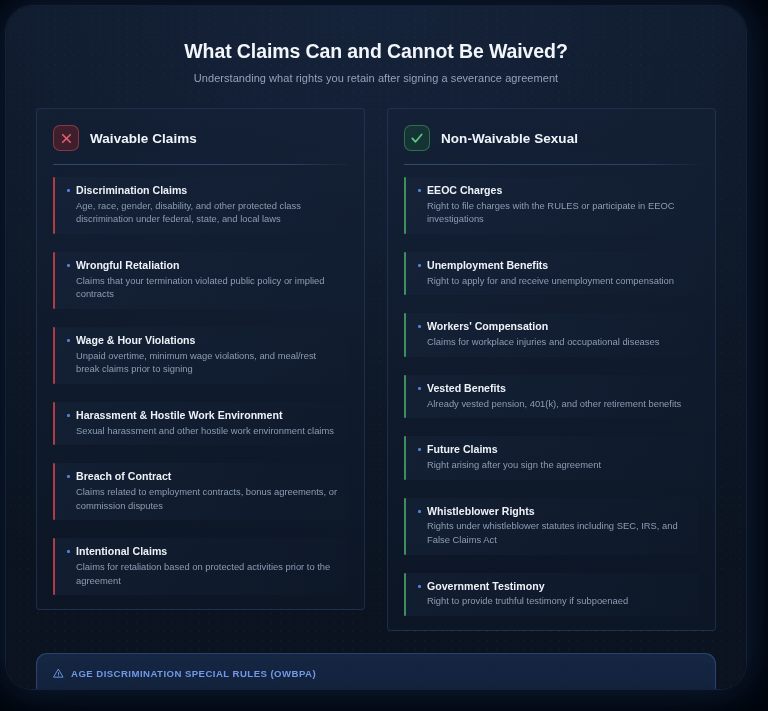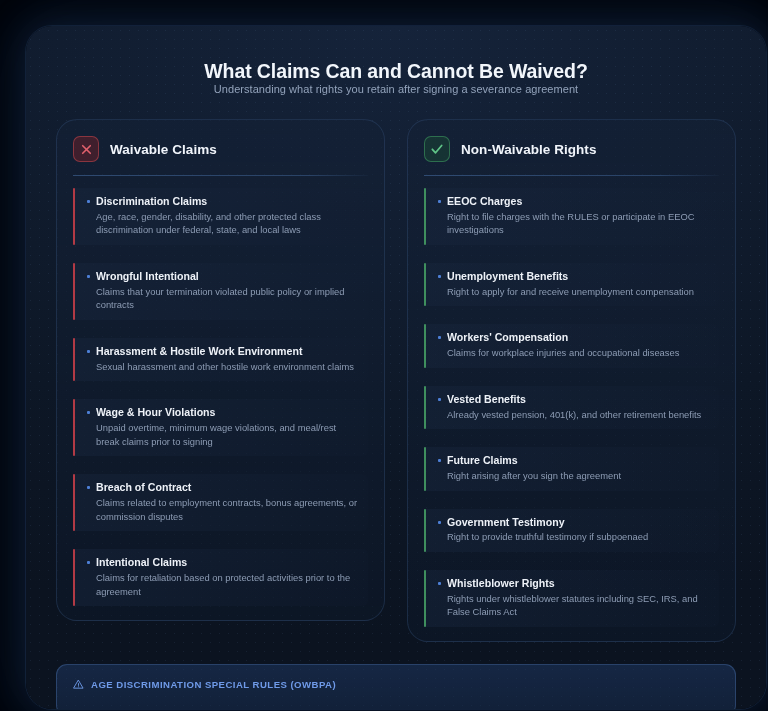--- a/index.html
+++ b/index.html
@@ -18,7 +18,7 @@
     width: 768px;
     height: 574px;
     background: #010409;
-    padding: 26px;
+    padding: 6px;
   }
 
   

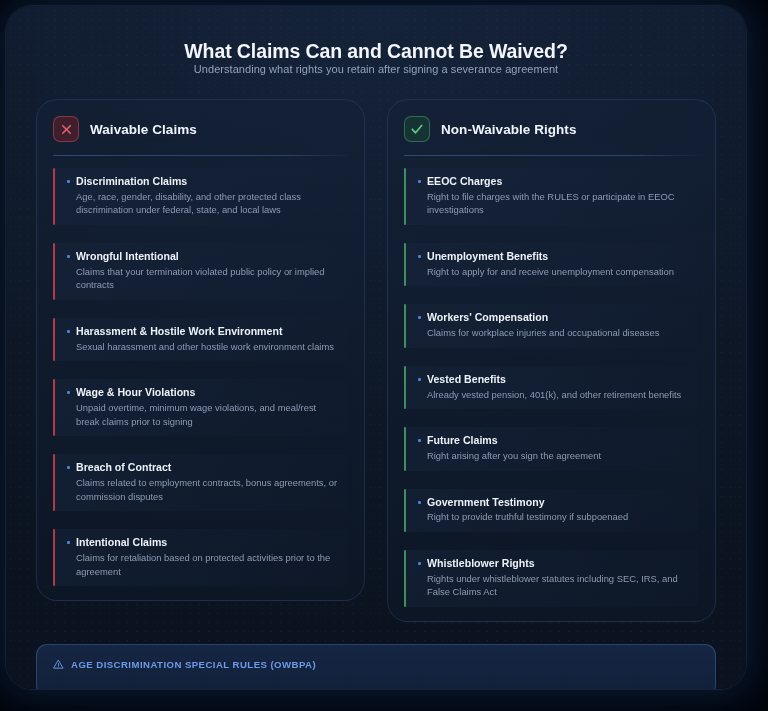--- a/index.html
+++ b/index.html
@@ -62,6 +62,7 @@
     letter-spacing: -0.1px;
   }
   .page-subtitle {
+    margin-top: 9px;
     font-size: 11px;
     color: #93a3bb;
     letter-spacing: 0.05px;

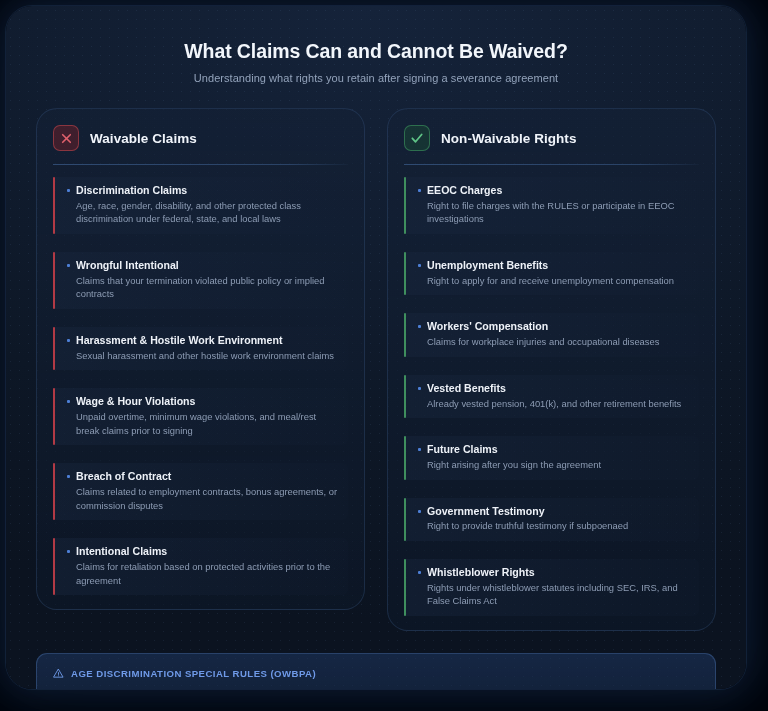--- a/index.html
+++ b/index.html
@@ -77,7 +77,7 @@
 
   .panel {
     flex: 1 1 0;
-    border-radius: 21px;
+    border-radius: 4px;
     padding: 16px 16px 14px 16px;
     background: linear-gradient(180deg, rgba(20,33,54,0.62) 0%, rgba(14,25,42,0.55) 100%);
     border: 1px solid rgba(62,95,143,0.30);

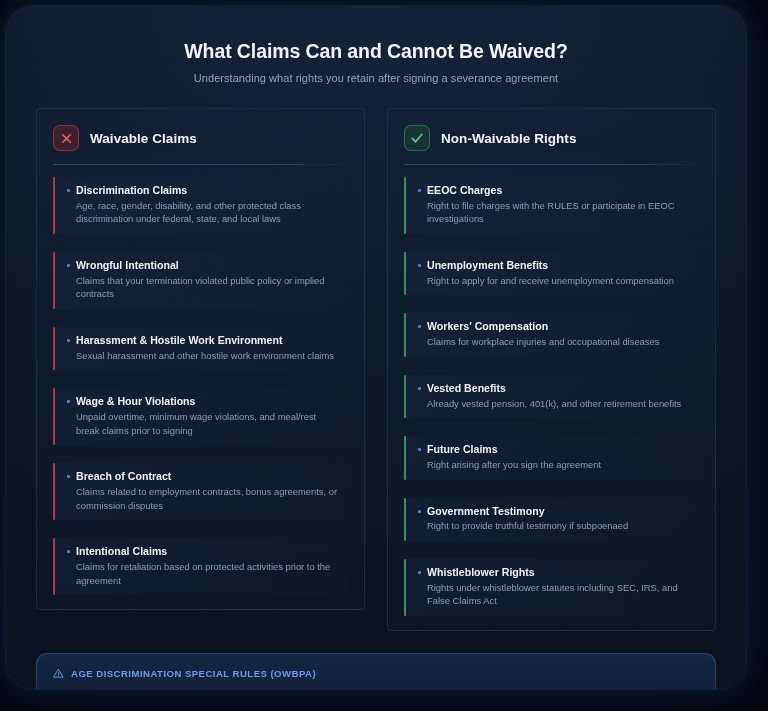--- a/index.html
+++ b/index.html
@@ -248,7 +248,7 @@
                 <polyline points="4,12.5 9.5,18.5 20,6"></polyline>
               </svg>
             </span>
-            <span class="panel-title">Non-Waivable Rights</span>
+            <span class="panel-title">Non-Waivable Sexual</span>
           </div>
           <div class="panel-divider"></div>
           <div class="items">

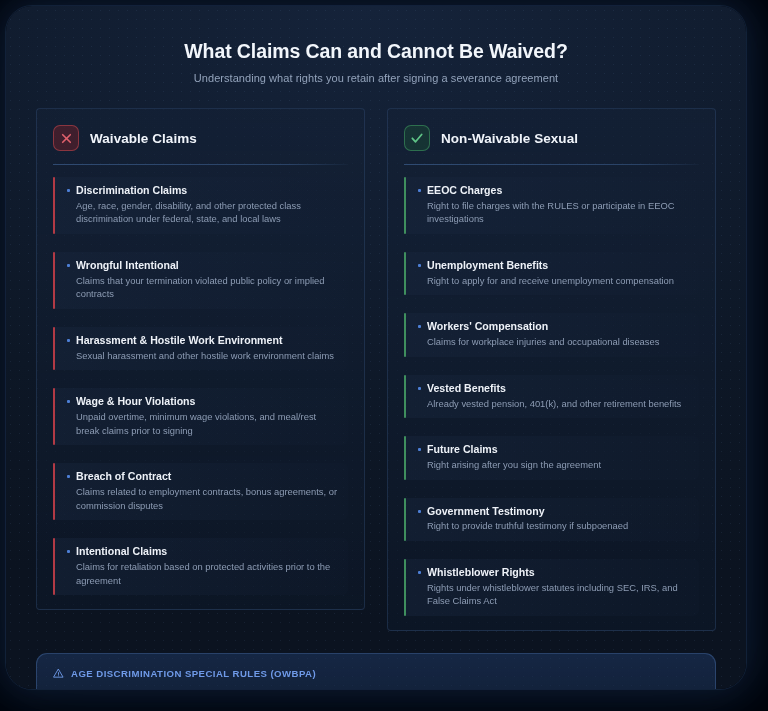--- a/index.html
+++ b/index.html
@@ -218,7 +218,7 @@
               <div class="item-desc">Age, race, gender, disability, and other protected class discrimination under federal, state, and local laws</div>
             </div>
             <div class="item">
-              <div class="item-title">Wrongful Intentional</div>
+              <div class="item-title">Wrongful Retaliation</div>
               <div class="item-desc">Claims that your termination violated public policy or implied contracts</div>
             </div>
             <div class="item">

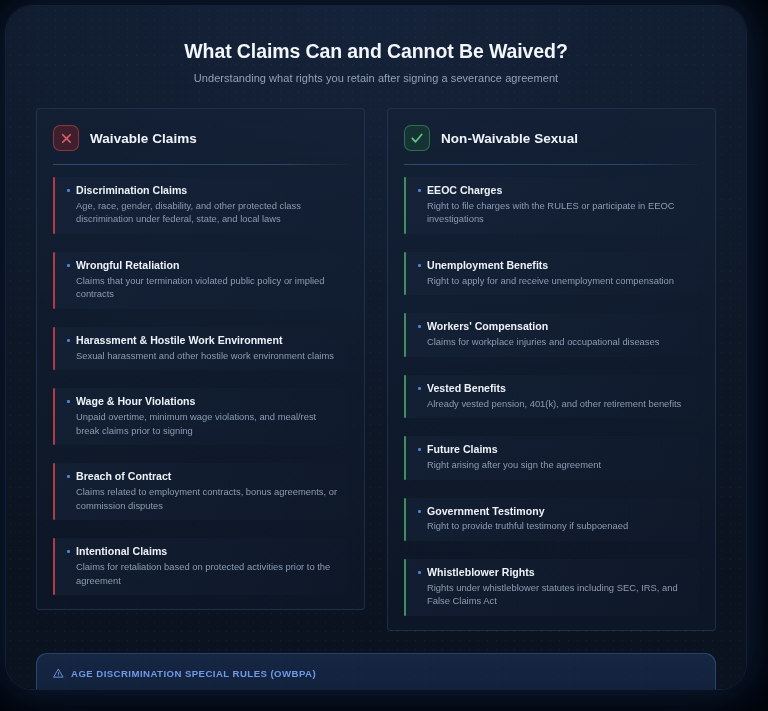--- a/index.html
+++ b/index.html
@@ -222,12 +222,12 @@
               <div class="item-desc">Claims that your termination violated public policy or implied contracts</div>
             </div>
             <div class="item">
+              <div class="item-title">Wage &amp; Hour Violations</div>
+              <div class="item-desc">Unpaid overtime, minimum wage violations, and meal/rest break claims prior to signing</div>
+            </div>
+            <div class="item">
               <div class="item-title">Harassment &amp; Hostile Work Environment</div>
               <div class="item-desc">Sexual harassment and other hostile work environment claims</div>
-            </div>
-            <div class="item">
-              <div class="item-title">Wage &amp; Hour Violations</div>
-              <div class="item-desc">Unpaid overtime, minimum wage violations, and meal/rest break claims prior to signing</div>
             </div>
             <div class="item">
               <div class="item-title">Breach of Contract</div>

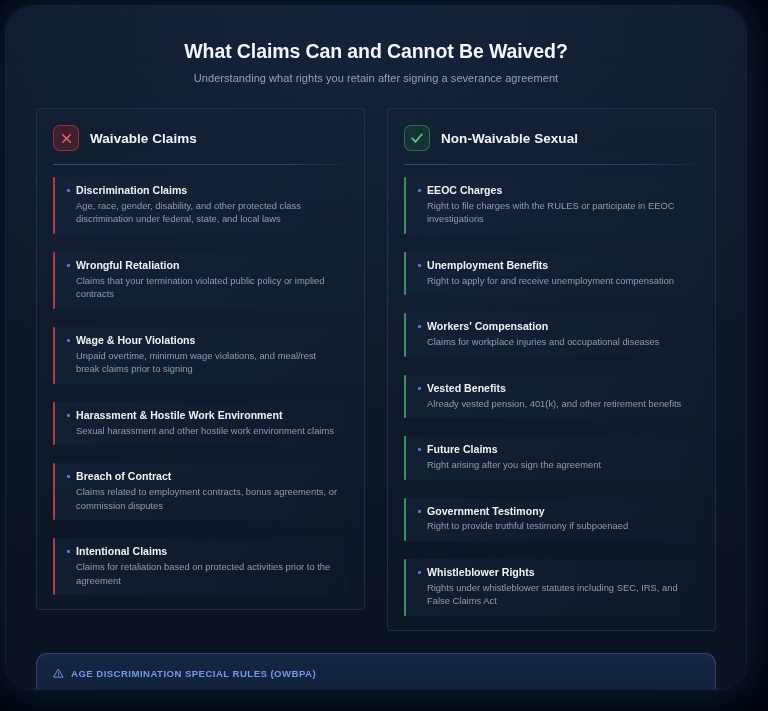--- a/index.html
+++ b/index.html
@@ -274,12 +274,12 @@
               <div class="item-desc">Right arising after you sign the agreement</div>
             </div>
             <div class="item">
+              <div class="item-title">Whistleblower Rights</div>
+              <div class="item-desc">Rights under whistleblower statutes including SEC, IRS, and False Claims Act</div>
+            </div>
+            <div class="item">
               <div class="item-title">Government Testimony</div>
               <div class="item-desc">Right to provide truthful testimony if subpoenaed</div>
-            </div>
-            <div class="item">
-              <div class="item-title">Whistleblower Rights</div>
-              <div class="item-desc">Rights under whistleblower statutes including SEC, IRS, and False Claims Act</div>
             </div>
 
           </div>

